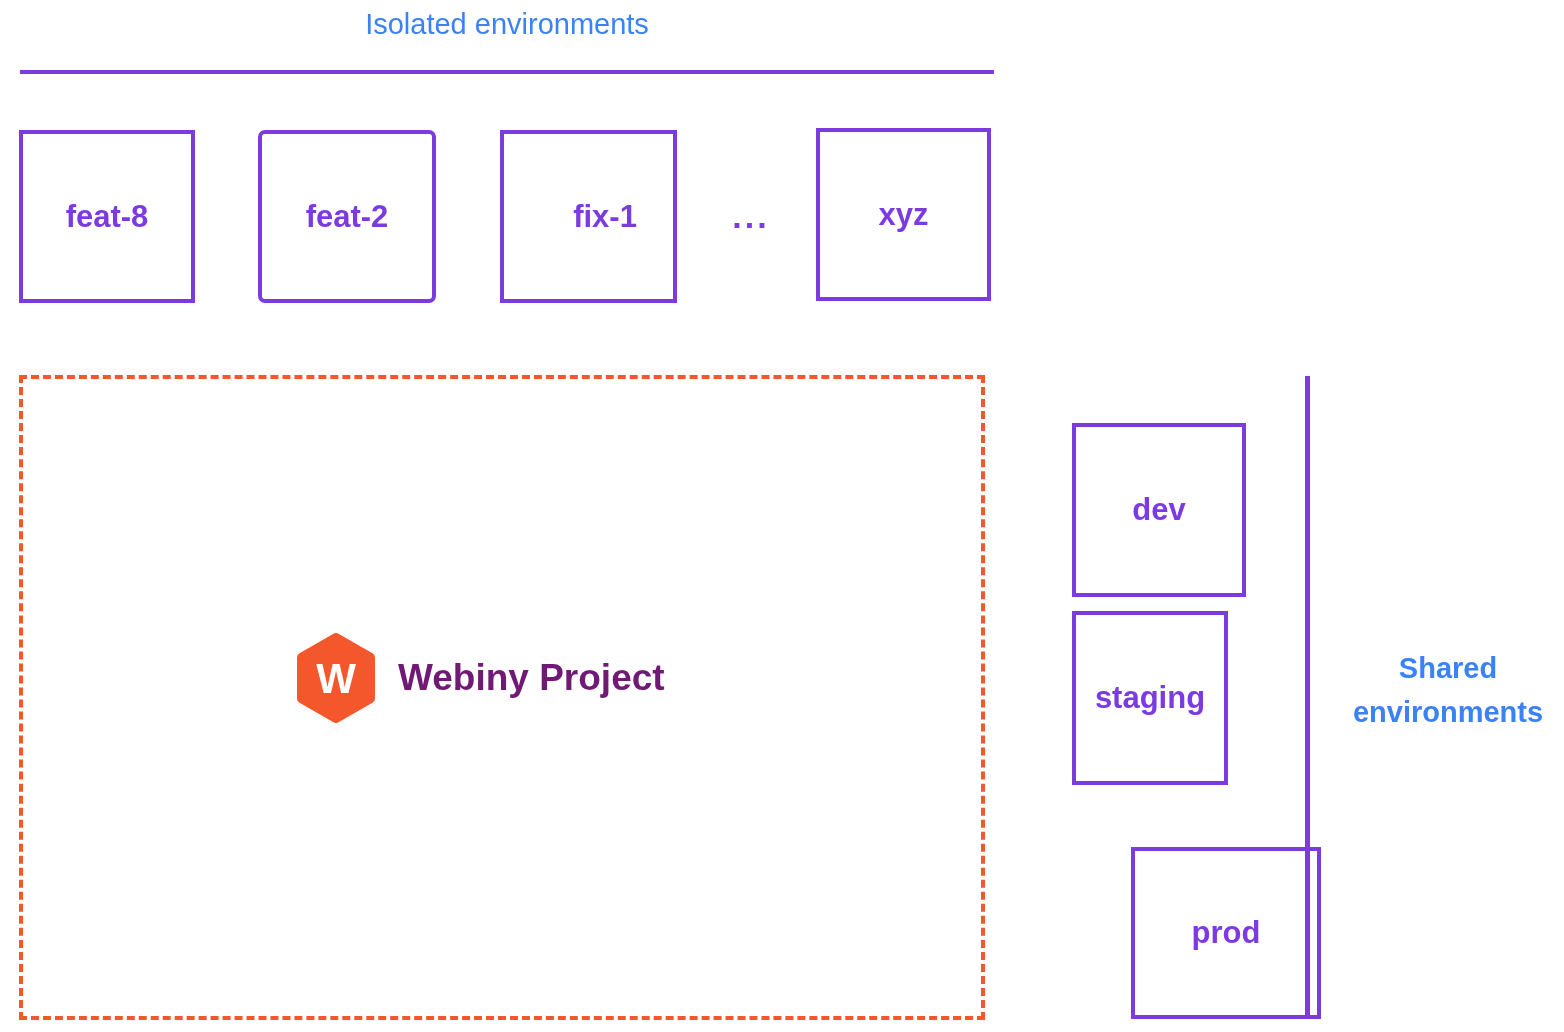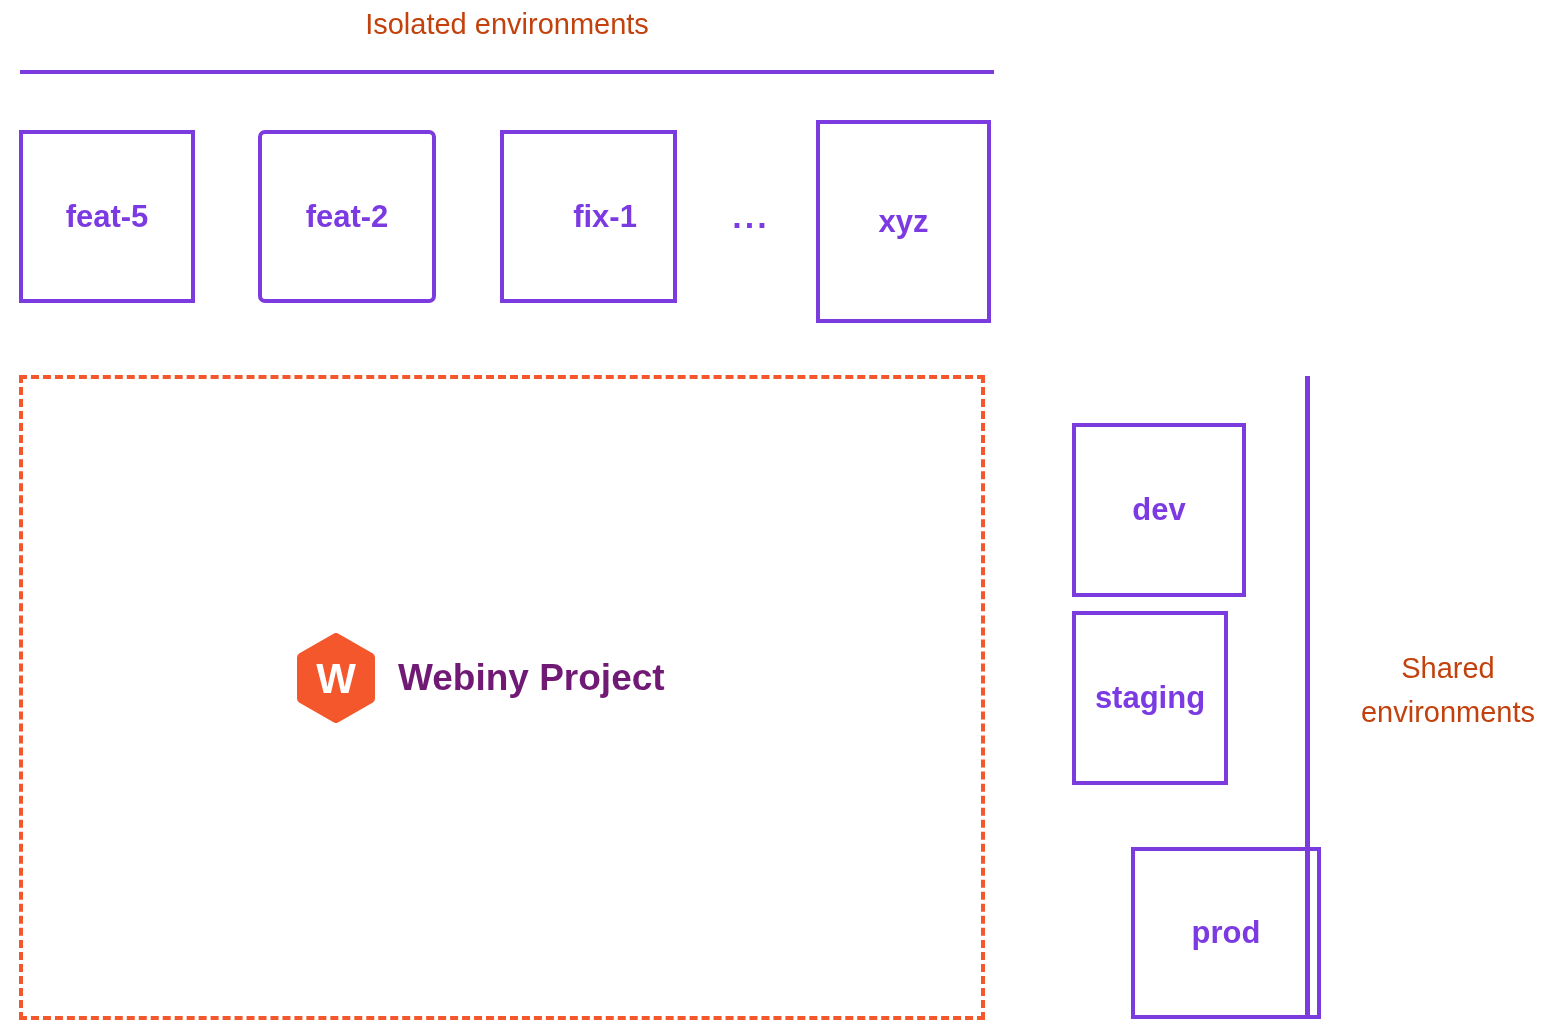--- a/index.html
+++ b/index.html
@@ -14,7 +14,7 @@
   }
   .caption {
     position: absolute;
-    color: #c2410c;
+    color: #3b82f6;
     font-size: 29px;
     font-weight: 400;
   }

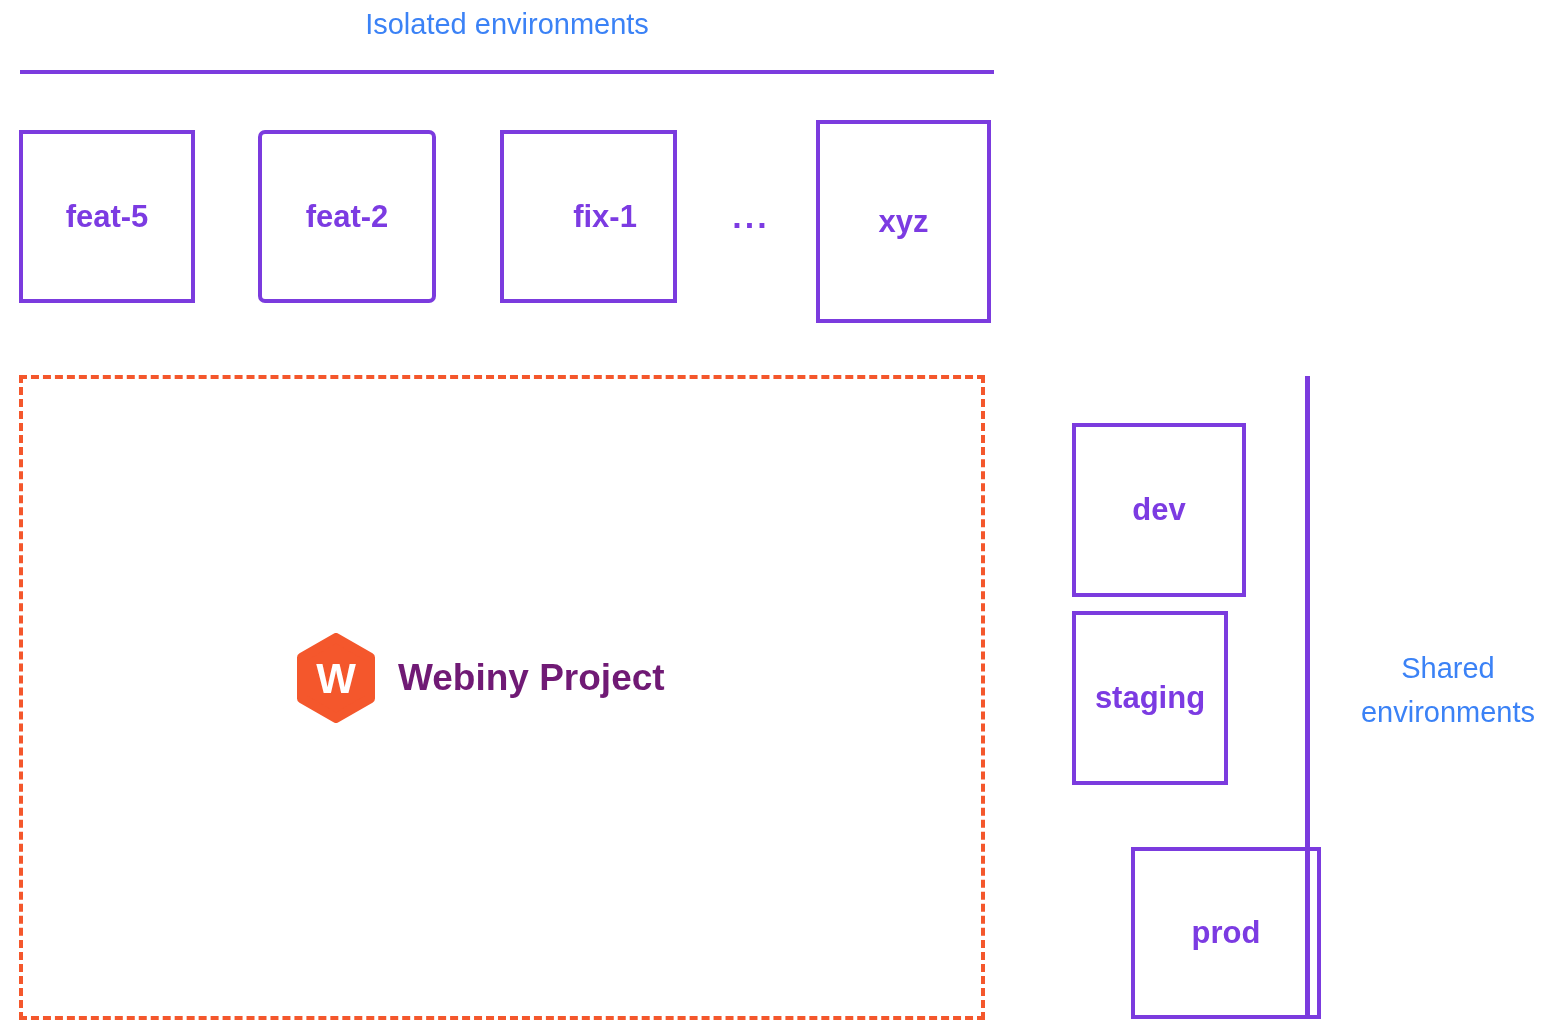--- a/index.html
+++ b/index.html
@@ -84,7 +84,7 @@
   <div id="iso-line"></div>
 
   <div id="box-feat1" class="env-box">
-    <span>feat-5</span>
+    <span>feat-8</span>
   </div>
 
   <div id="box-feat2" class="env-box">

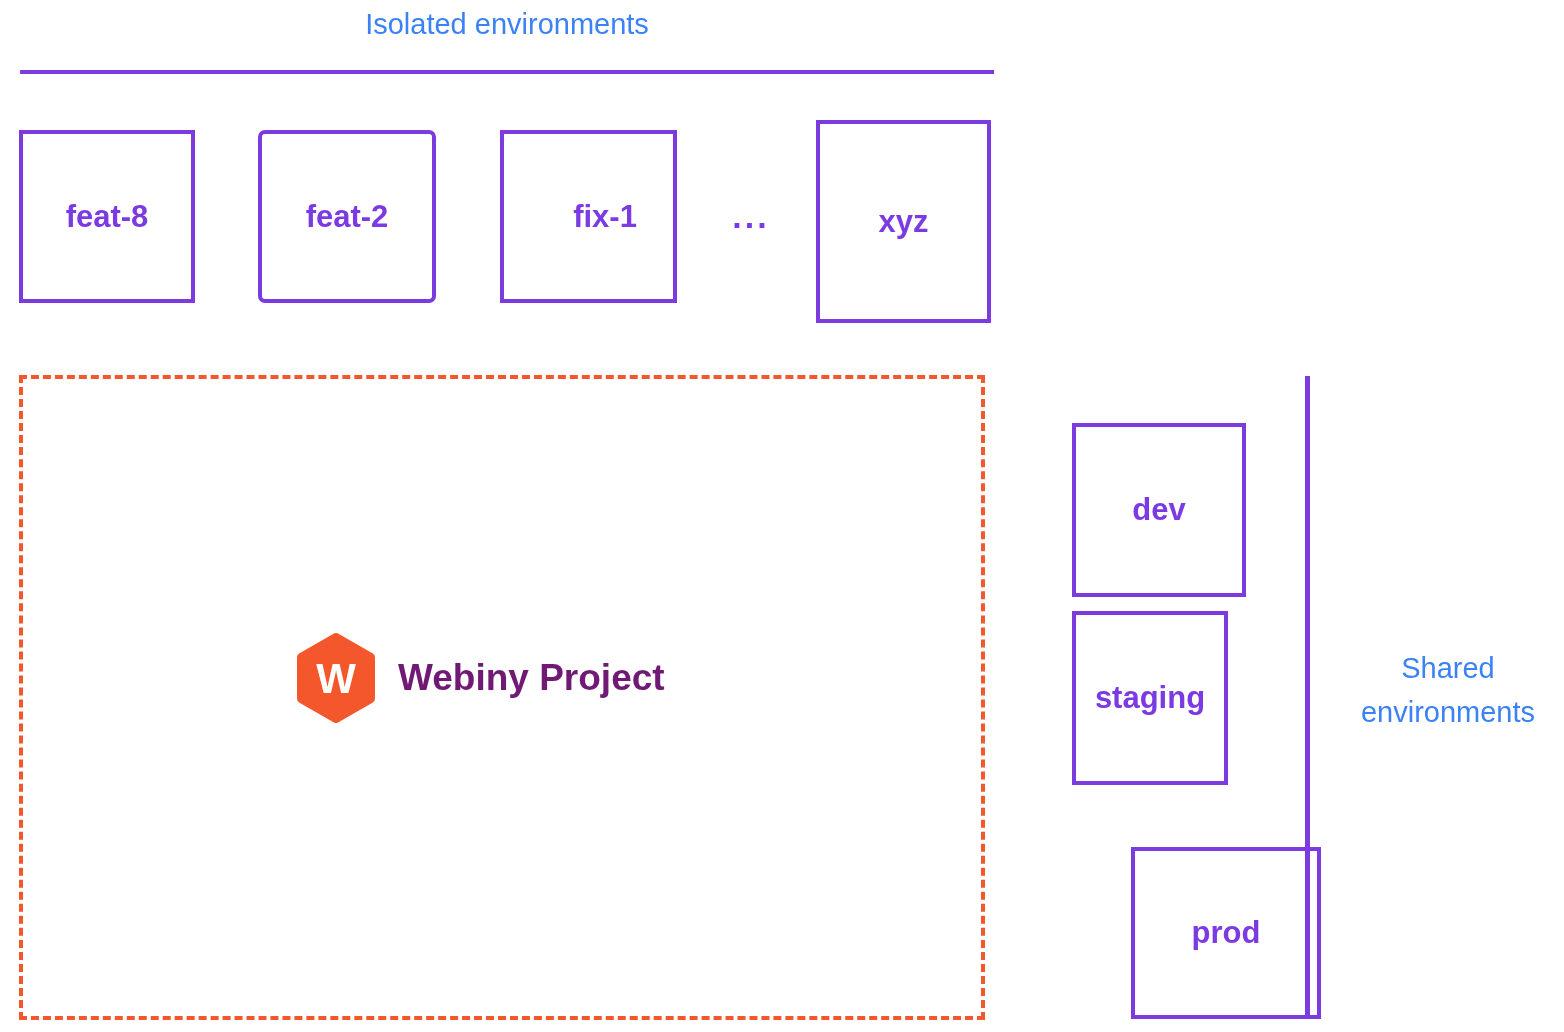--- a/index.html
+++ b/index.html
@@ -46,7 +46,7 @@
   #box-feat2   { left: 258px; top: 130px; width: 178px; height: 173px; border-radius: 7px; }
   #box-fix1    { left: 500px; top: 130px; width: 177px; height: 173px; padding-left: 33px; }
   #dots        { left: 702px; top: 130px; width: 98px;  height: 173px; }
-  #box-xyz     { left: 816px; top: 120px; width: 175px; height: 203px; }
+  #box-xyz     { left: 816px; top: 128px; width: 175px; height: 173px; }
   
   #project-box {
     position: absolute;

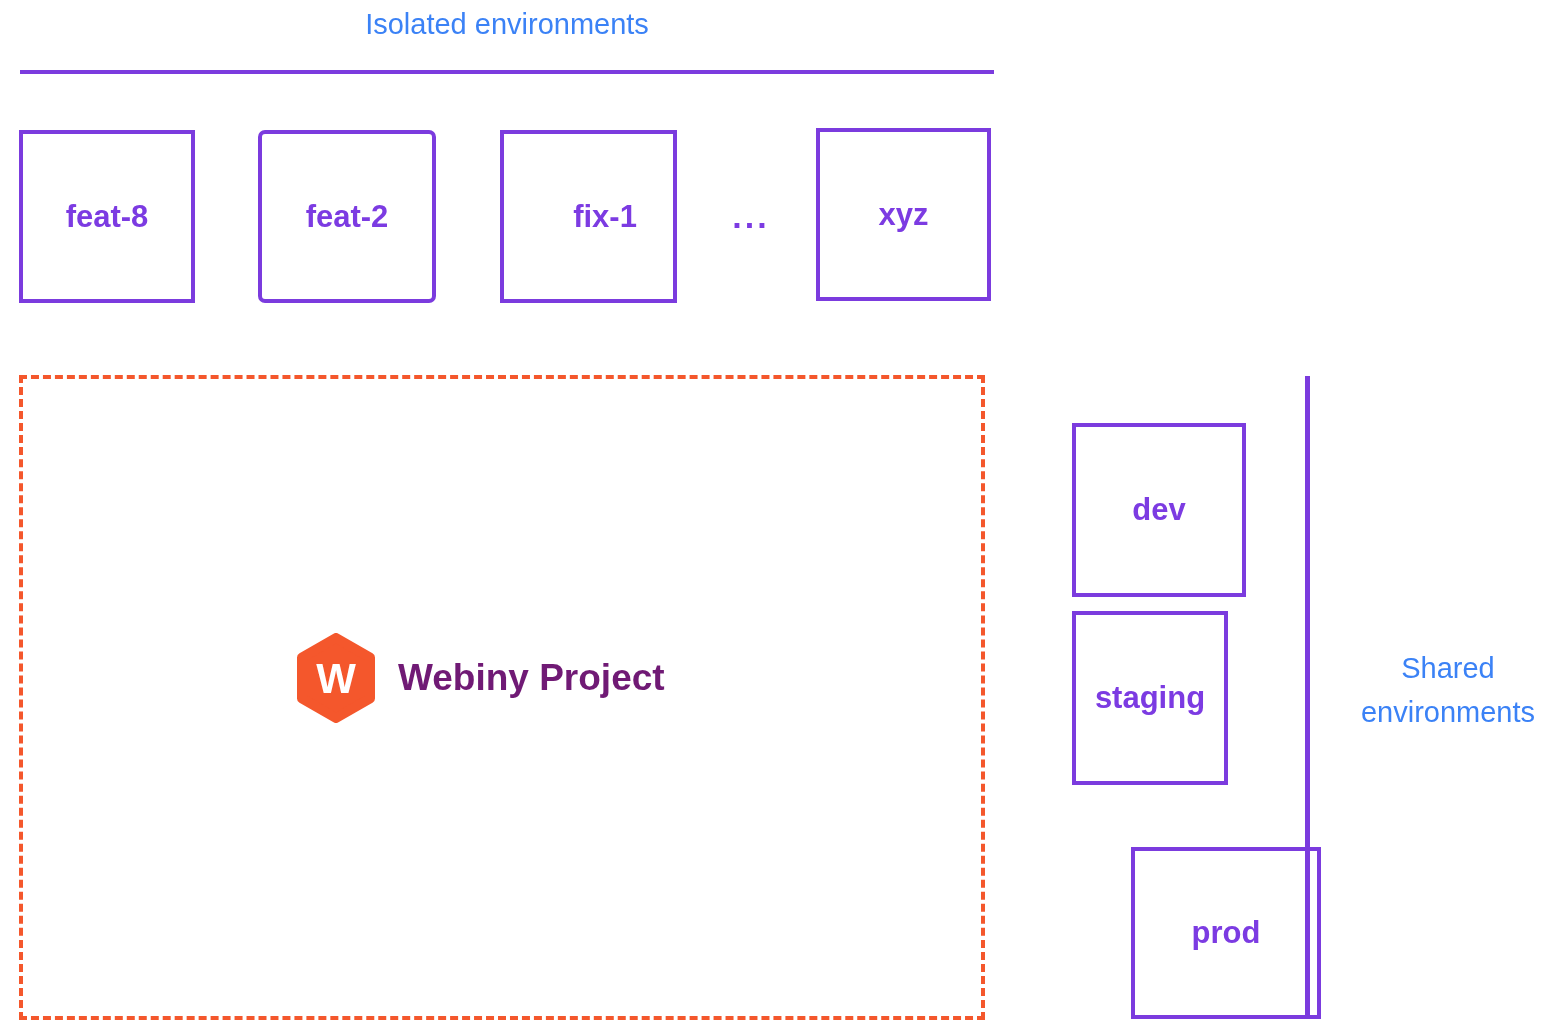--- a/index.html
+++ b/index.html
@@ -72,7 +72,7 @@
   #box-staging { left: 1072px; top: 611px; width: 156px; height: 174px; }
   #box-prod    { left: 1131px; top: 847px; width: 190px; height: 172px; }
   #shared-line { position: absolute; left: 1305px; top: 376px; width: 5px; height: 642px; background: #7b3bde; }
-  #shared-title { left: 1337px; top: 646px; width: 222px; text-align: center; line-height: 44px; }
+  #shared-title { left: 1337px; top: 646px; width: 222px; text-align: center; line-height: 44px; font-weight: bold; }
 </style>
 </head>
 <body>

